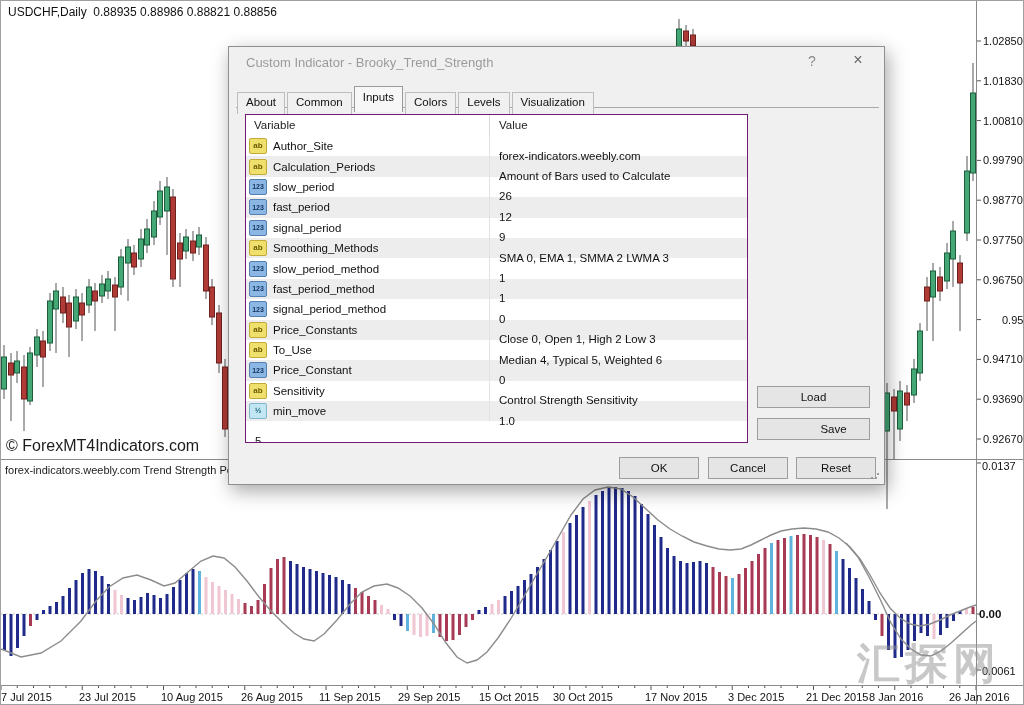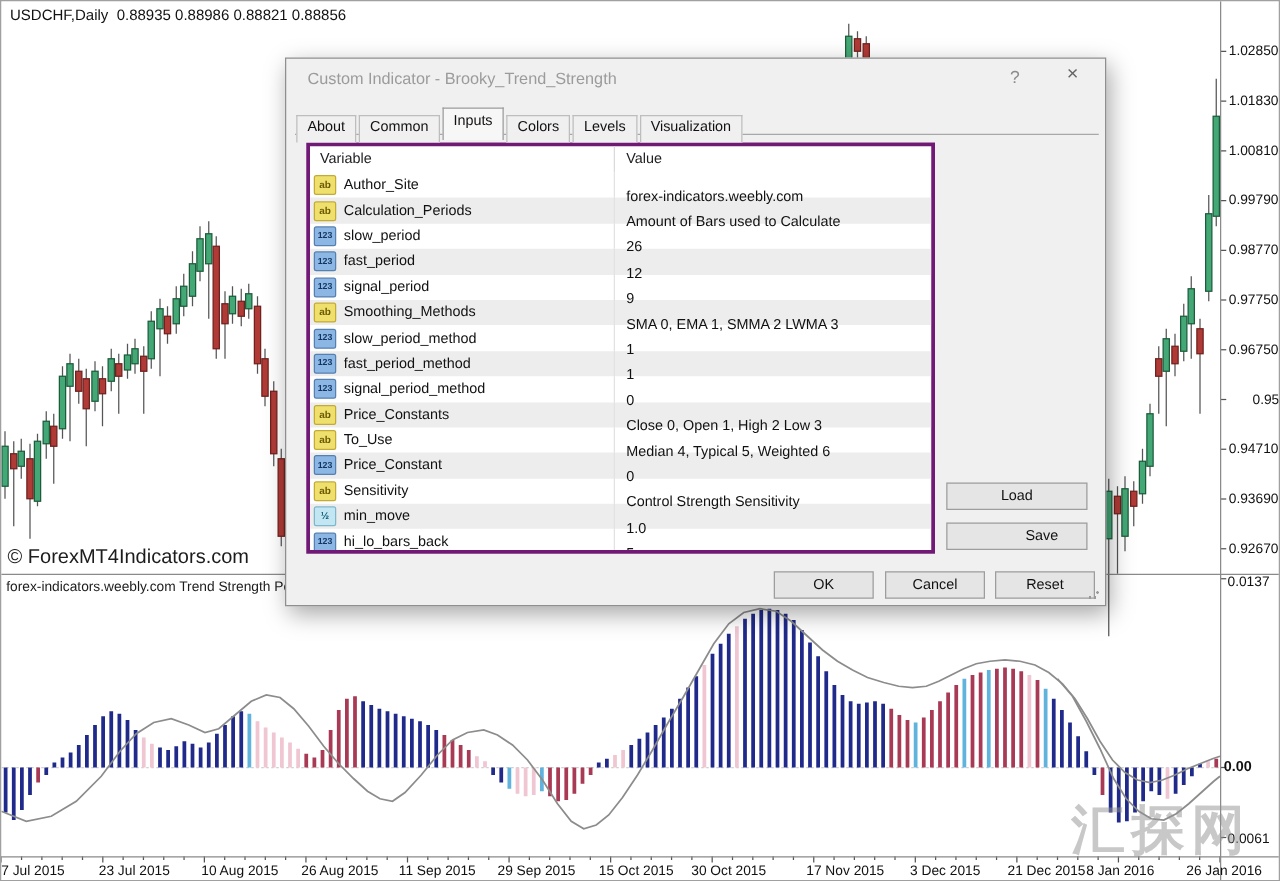--- a/index.html
+++ b/index.html
@@ -25,7 +25,7 @@
   .tab{height:16px;padding:3px 8px 2px 8px;font-size:11.5px;color:#111;background:#f0f0f0;border:1px solid #bdbdbd;border-bottom:none;margin-right:2px;position:relative;top:2px;}
   .tab.active{background:#f7f7f7;border-color:#9a9a9a;top:0;height:19px;padding-top:4px;z-index:3;}
   .tabline{position:absolute;left:7px;top:60px;width:643px;height:0;border-top:1px solid #a8a8a8;z-index:1;}
-  .ptable{position:absolute;left:16px;top:67px;width:503px;height:329px;background:#fff;border:3px solid #701a75;box-sizing:border-box;font-size:11.5px;overflow:hidden;}
+  .ptable{position:absolute;left:16px;top:67px;width:503px;height:329px;background:#fff;border:1px solid #701a75;box-sizing:border-box;font-size:11.5px;overflow:hidden;}
   .thead{display:flex;height:21px;line-height:21px;color:#222;}
   .th1{width:244px;padding-left:8px;border-right:1px solid #dadada;box-sizing:border-box;}
   .th2{flex:1;padding-left:9px;}

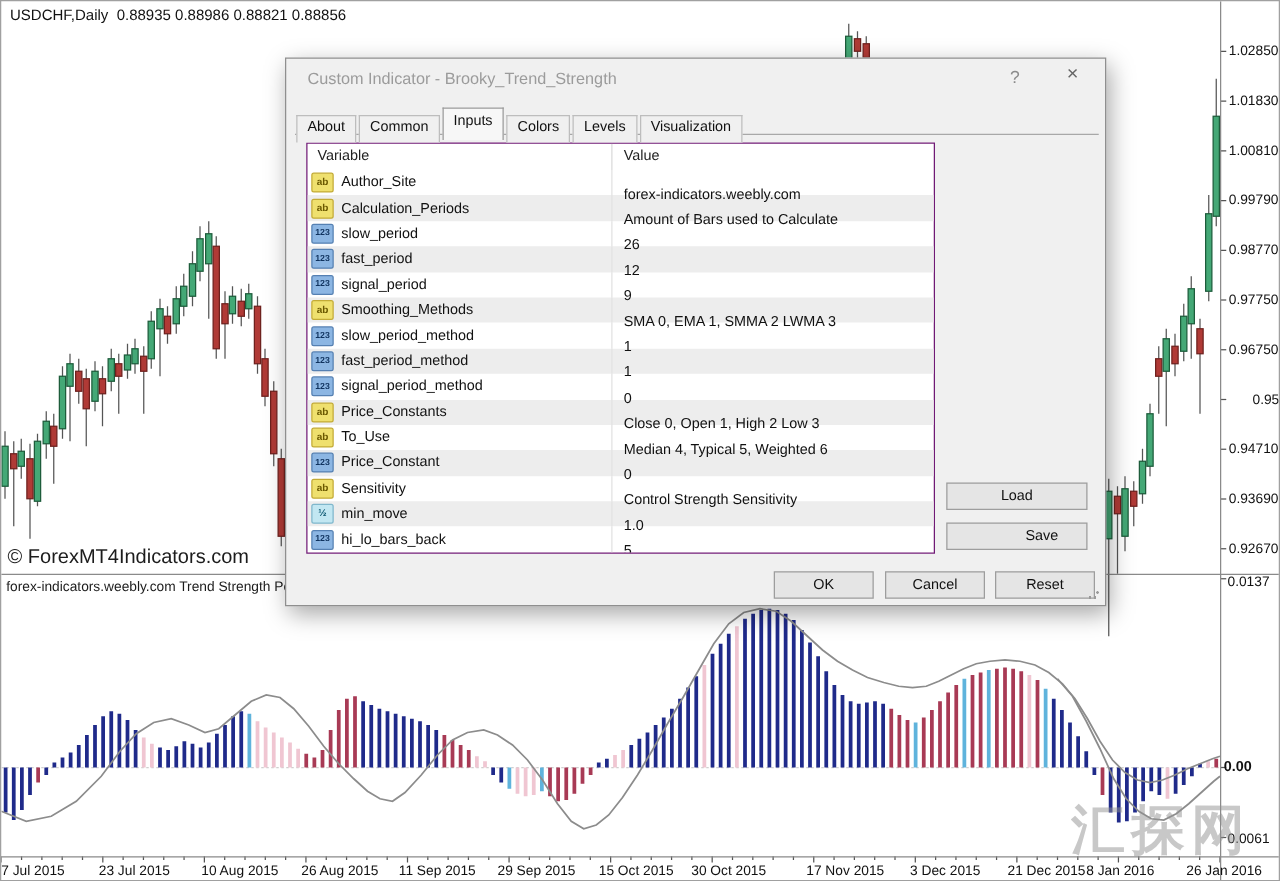--- a/index.html
+++ b/index.html
@@ -551,10 +551,6 @@
             <div class="tcell-val">1.0</div>
           </div>
           <div class="trow">
-            <div class="tcell-name">
-              <span class="ticon num">123</span>
-              <span>hi_lo_bars_back</span>
-            </div>
             <div class="tcell-val">5</div>
           </div>
         </div>

